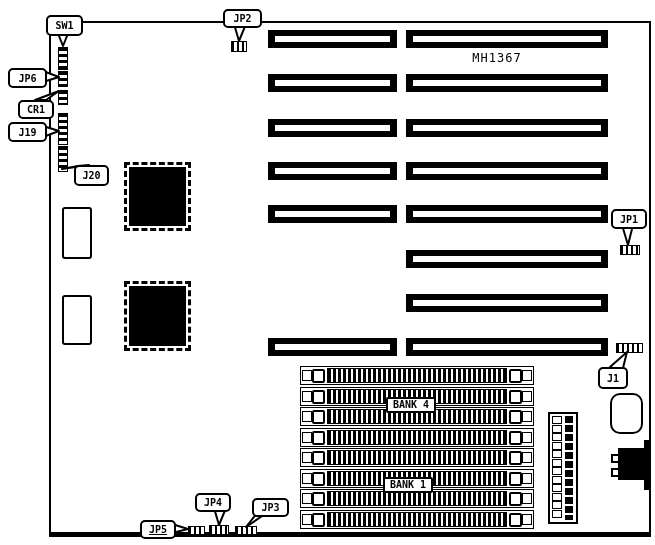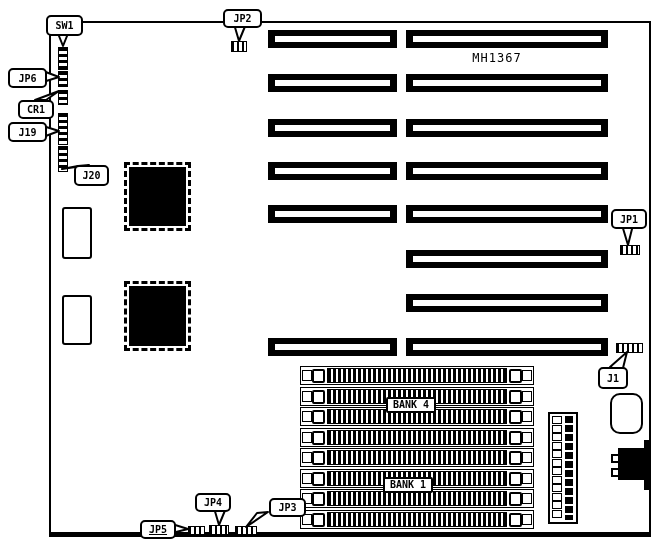--- a/index.html
+++ b/index.html
@@ -206,7 +206,7 @@
     <div class="abs callout" style="left: 611px; top: 209px; width: 32px; height: 16px;">JP1</div>
     <div class="abs callout" style="left: 598px; top: 367px; width: 26px; height: 18px;">J1</div>
     <div class="abs callout" style="left: 195px; top: 493px; width: 32px; height: 15px;">JP4</div>
-    <div class="abs callout" style="left: 269px; top: 498px; width: 33px; height: 15px; text-align: right;">JP3</div>
+    <div class="abs callout" style="left: 252px; top: 498px; width: 33px; height: 15px; text-align: right;">JP3</div>
     <div class="abs callout" style="left: 140px; top: 520px; width: 32px; height: 15px; text-decoration: underline;">JP5</div>
   </div>
 

